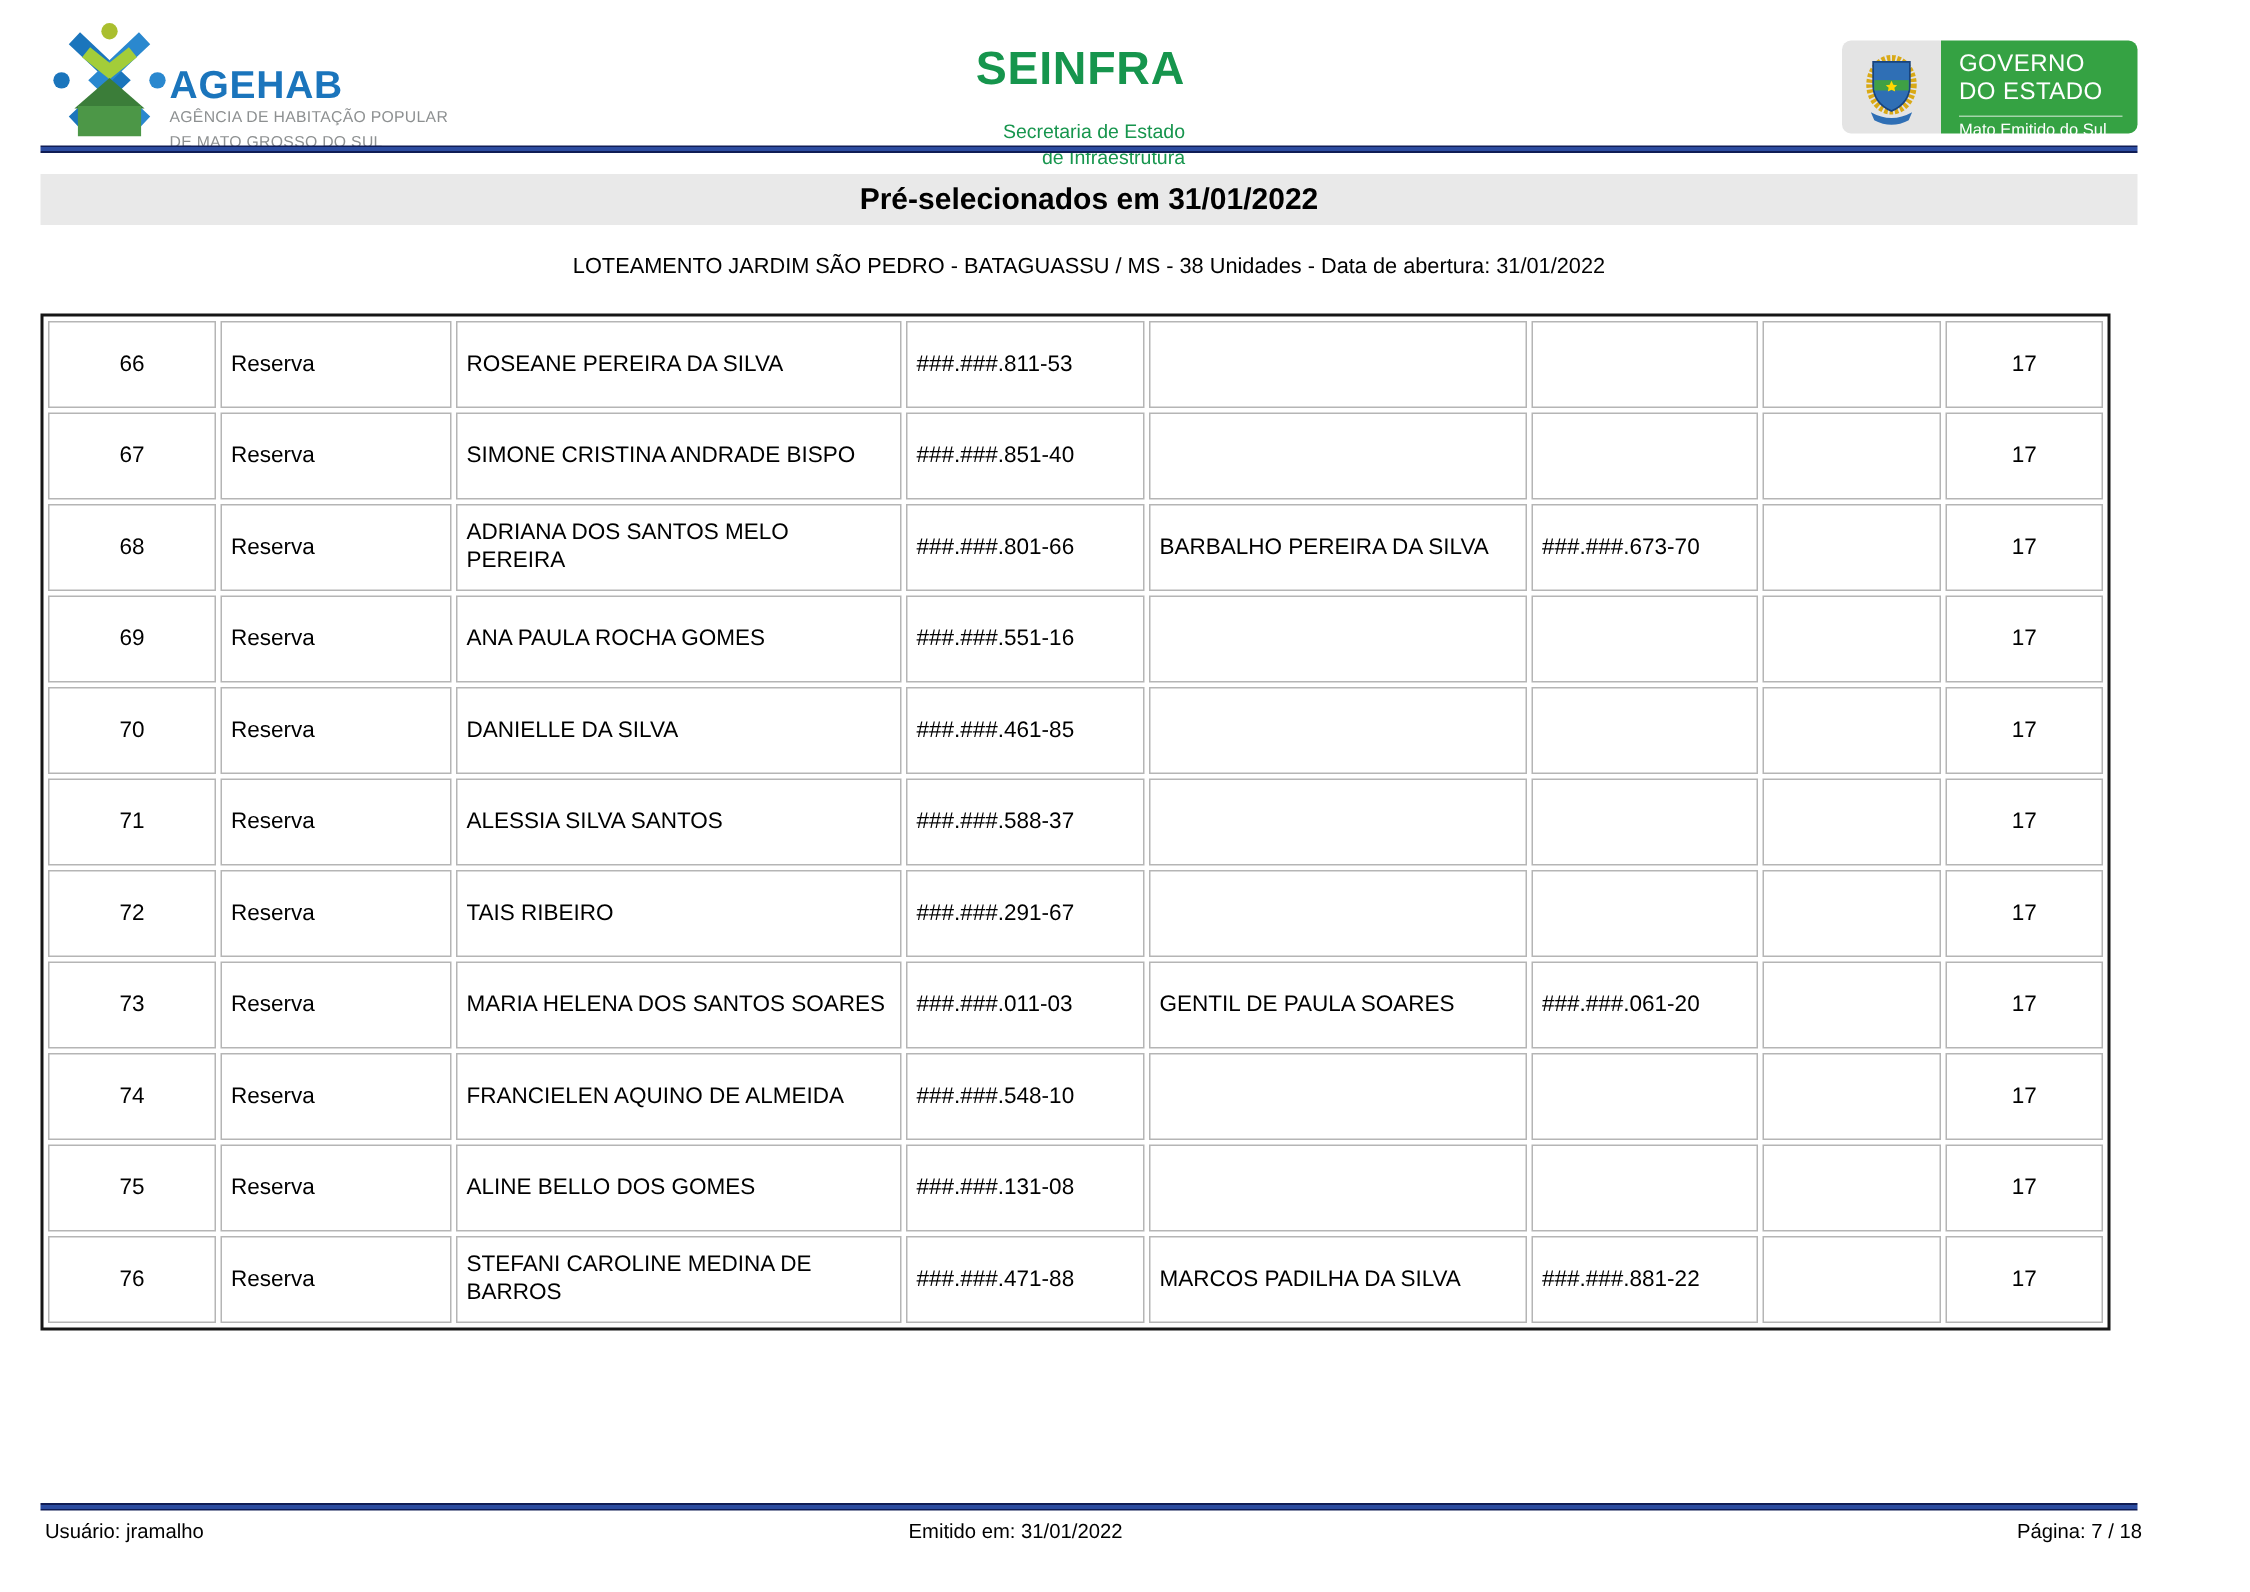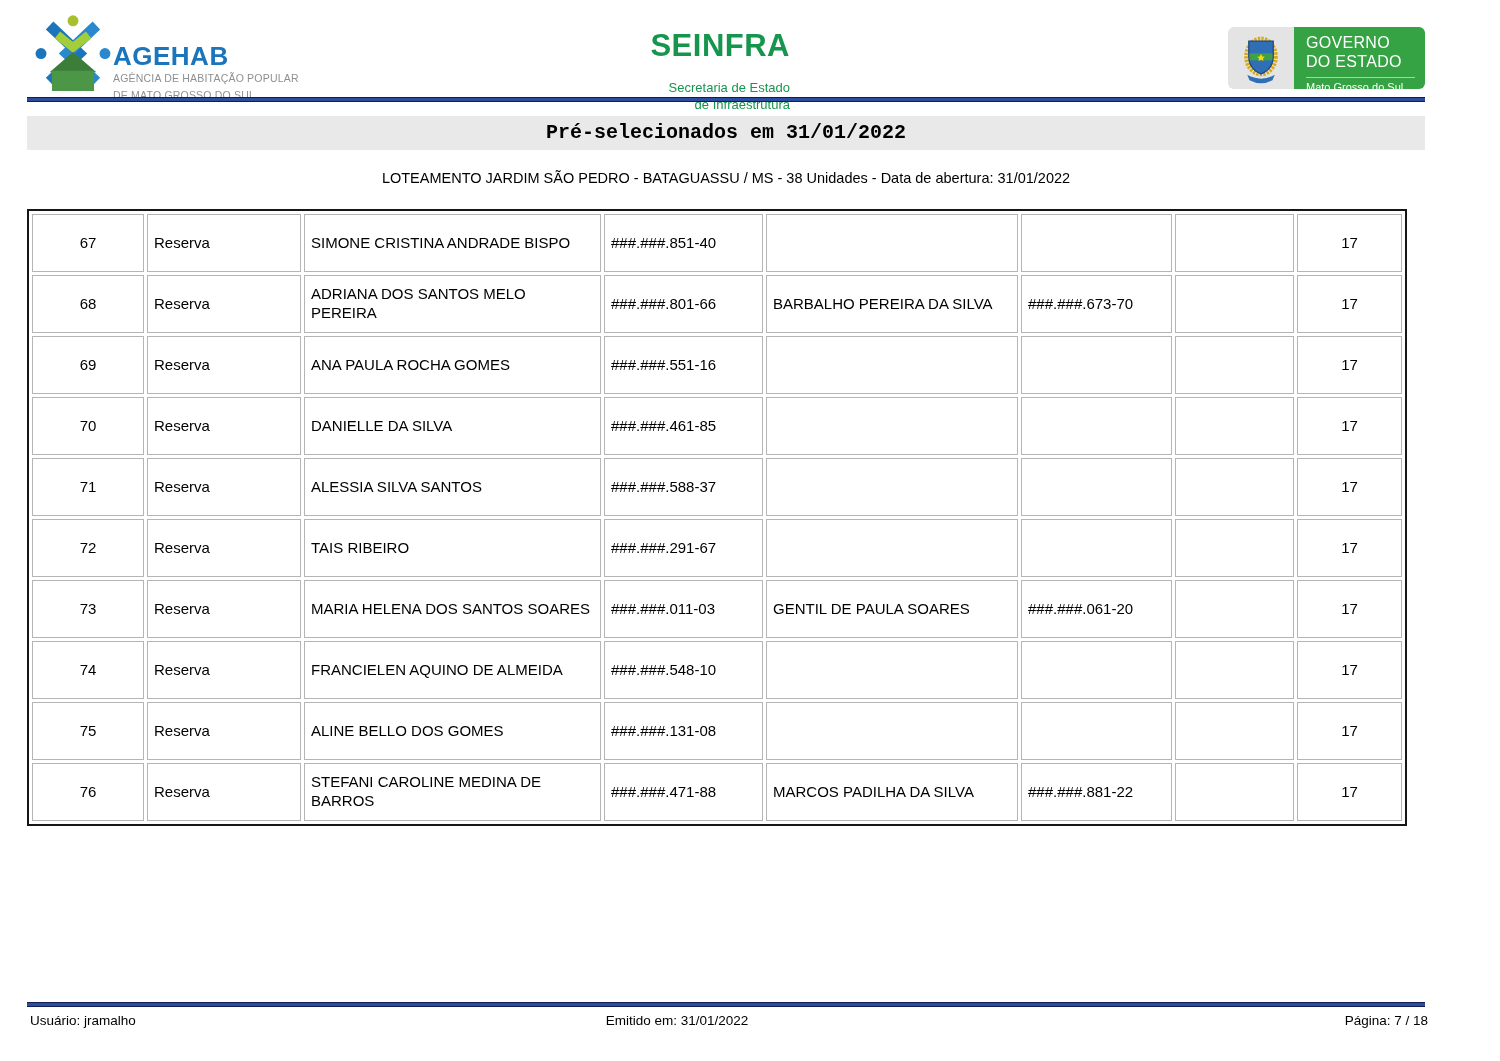--- a/index.html
+++ b/index.html
@@ -96,7 +96,7 @@
     <div class="gov-box">
       <div class="gov-line">GOVERNO</div>
       <div class="gov-line">DO ESTADO</div>
-      <div class="gov-sub">Mato Grosso do Sul</div>
+      <div class="gov-sub">Mato Emitido do Sul</div>
     </div>
   </div>
 

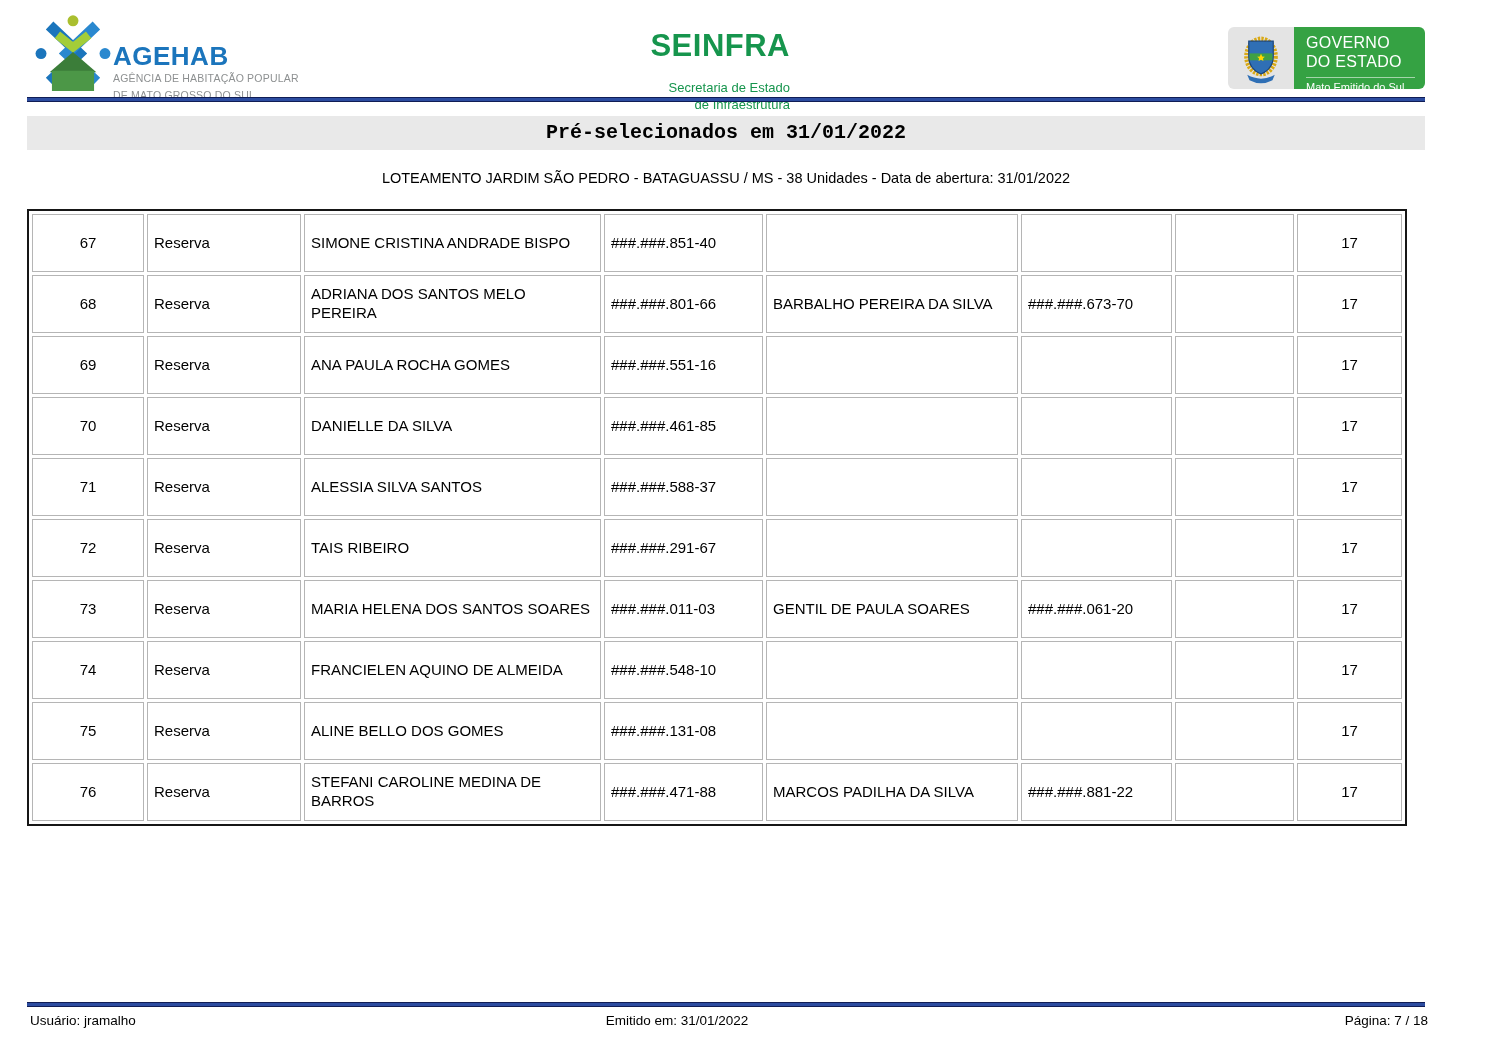--- a/index.html
+++ b/index.html
@@ -33,7 +33,7 @@
   
   .title-bar { position:absolute; left:27px; top:116px; width:1398px; height:34px;
                background:#e9e9e9; text-align:center; }
-  .title-bar span { font-weight:bold; font-size:20px; line-height:34px;font-family:Liberation Mono, monospace; }
+  .title-bar span { font-weight:bold; font-size:20px; line-height:34px; }
   .subtitle { position:absolute; left:27px; top:170px; width:1398px; text-align:center; font-size:14.5px; }
 
   

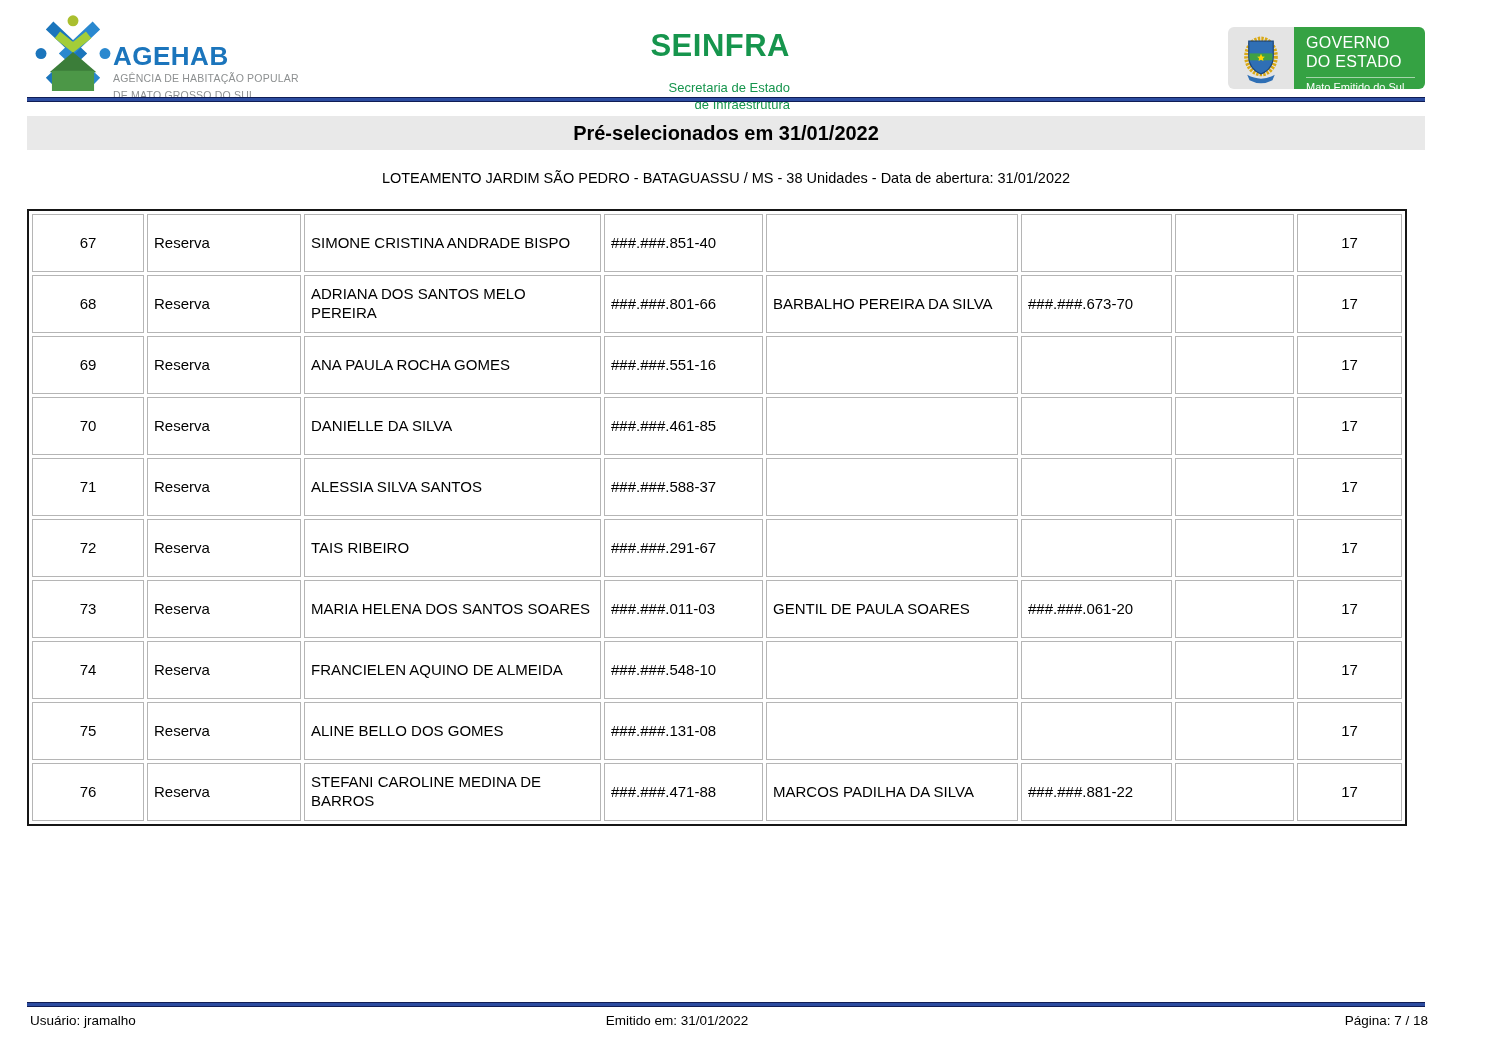--- a/index.html
+++ b/index.html
@@ -120,6 +120,16 @@
     </colgroup>
     <tbody>
         <tr>
+      <td class="c-num">66</td>
+      <td class="c-left">Reserva</td>
+      <td class="c-left">ROSEANE PEREIRA DA SILVA</td>
+      <td class="c-left">###.###.811-53</td>
+      <td class="c-left"></td>
+      <td class="c-left"></td>
+      <td class="c-left"></td>
+      <td class="c-num">17</td>
+    </tr>
+        <tr>
       <td class="c-num">67</td>
       <td class="c-left">Reserva</td>
       <td class="c-left">SIMONE CRISTINA ANDRADE BISPO</td>

